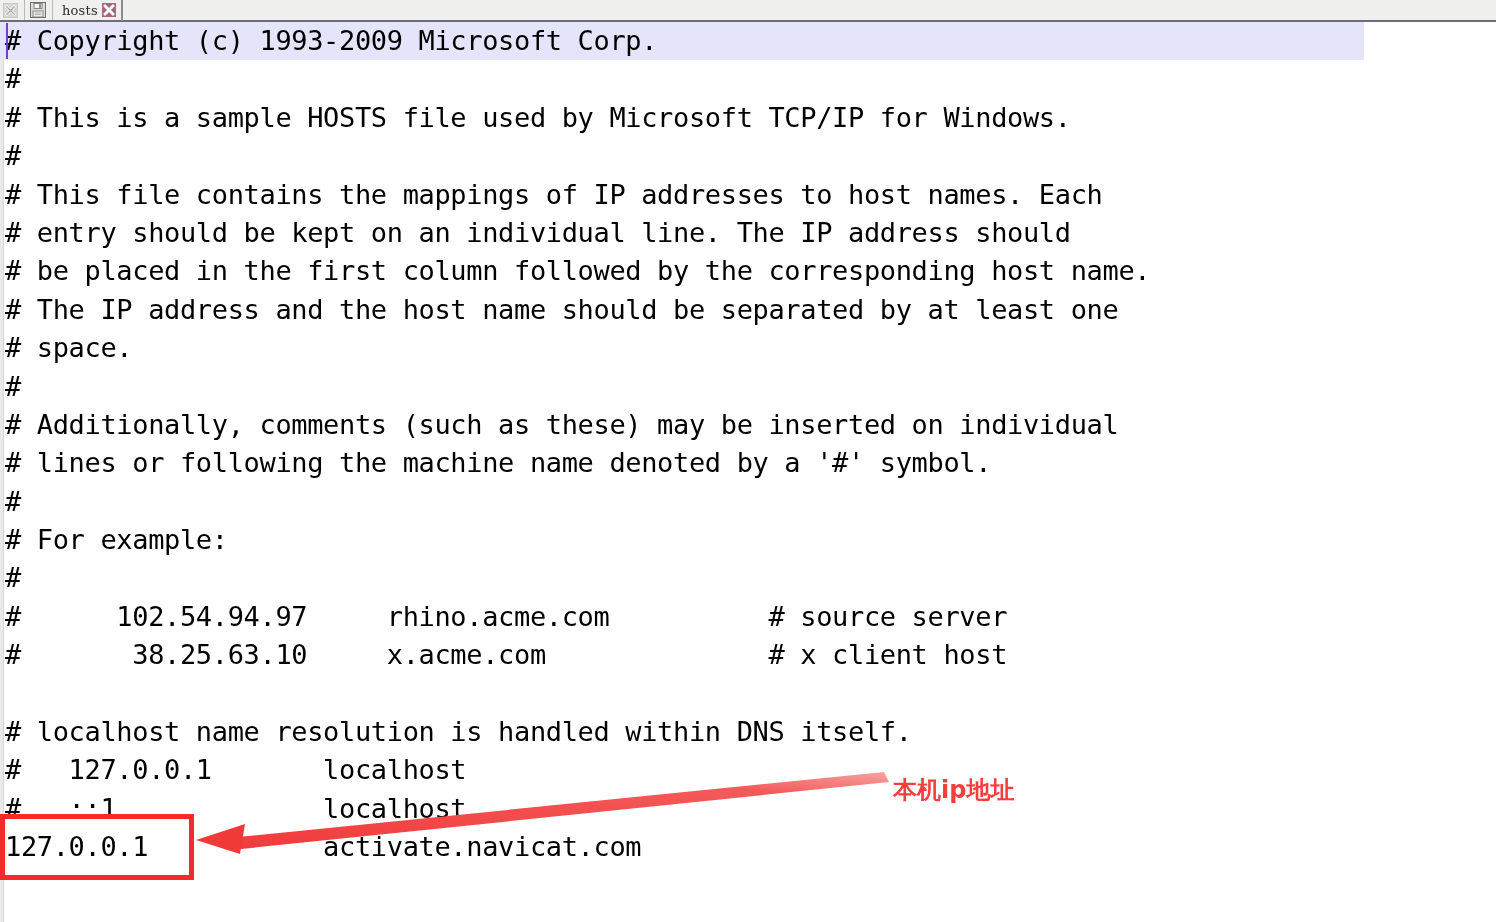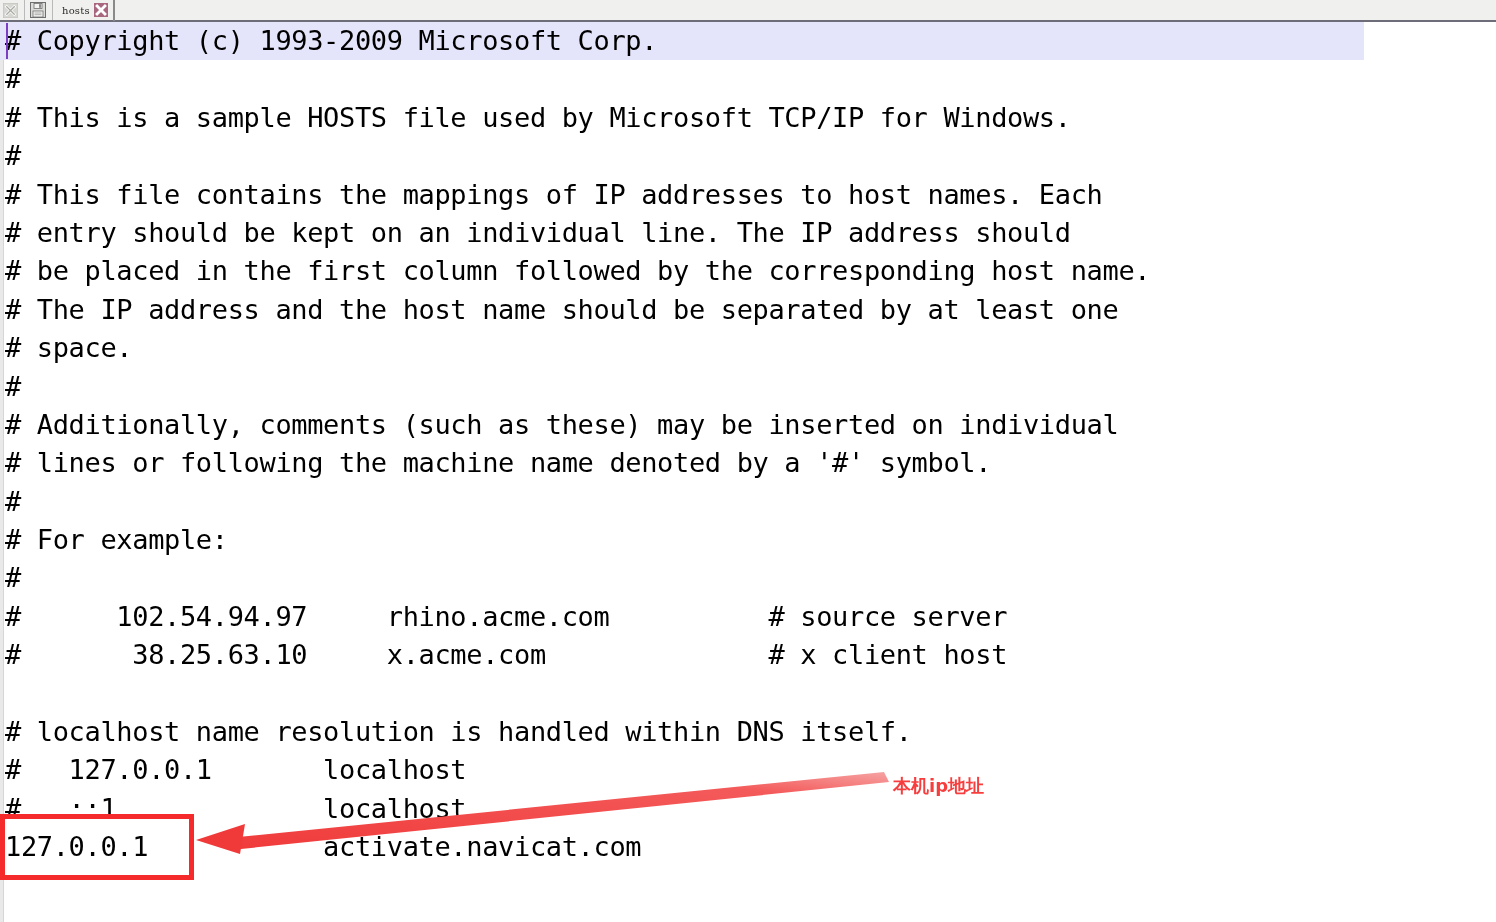--- a/index.html
+++ b/index.html
@@ -70,7 +70,7 @@
   }
   #tab-hosts .tab-label {
     font-family: "DejaVu Serif", serif;
-    font-size: 10px;
+    font-size: 13px;
     color: #2a2a2a;
     letter-spacing: 0.2px;
     margin-right: 4px;

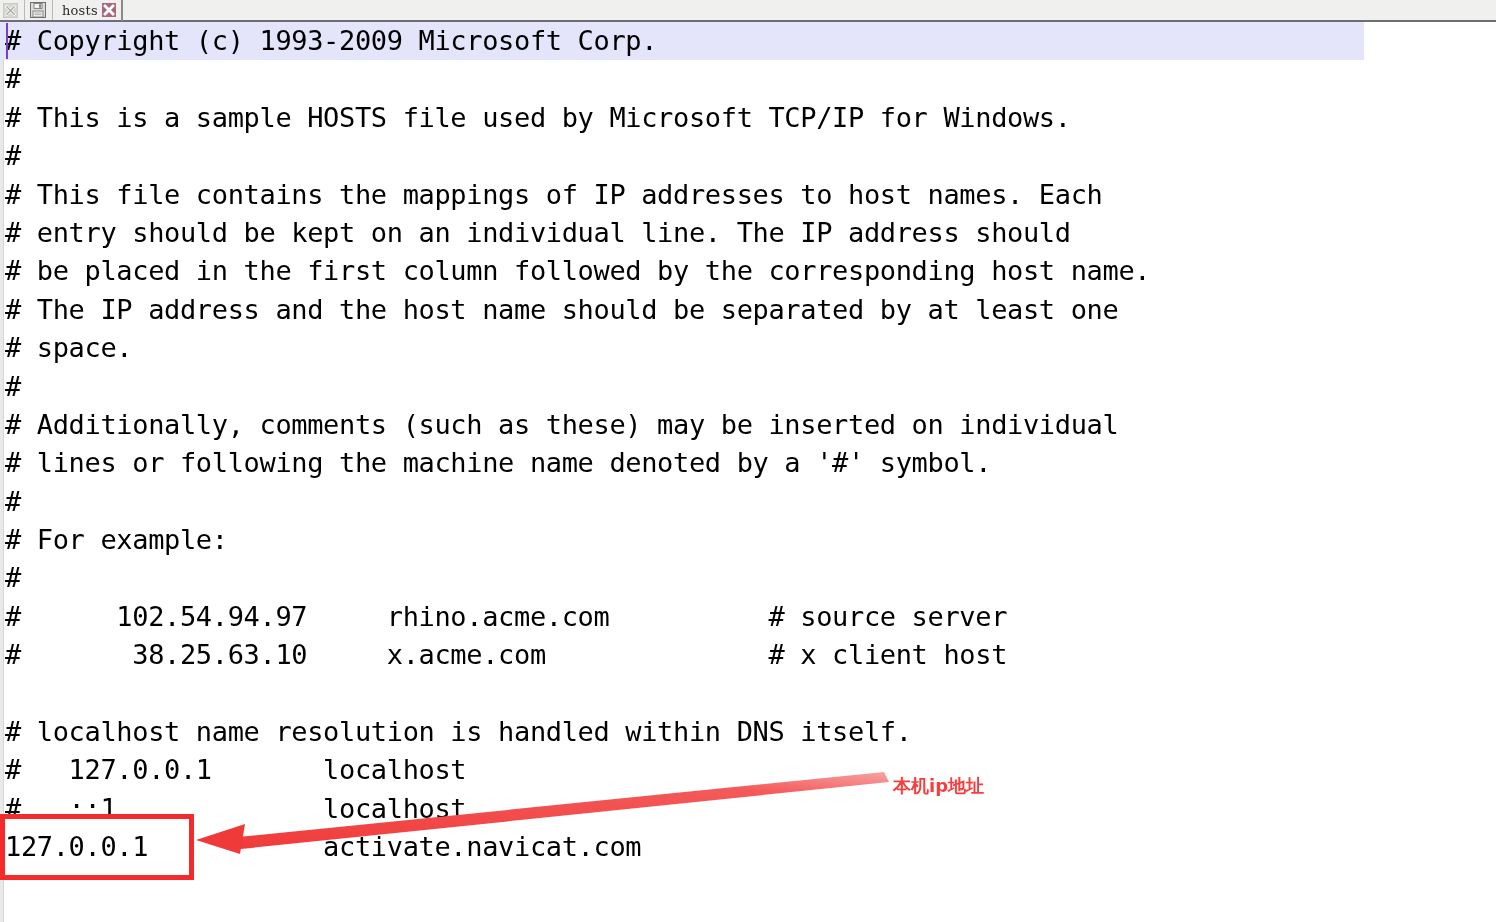--- a/index.html
+++ b/index.html
@@ -171,7 +171,7 @@
     left: 893px;
     top: 774px;
     font-family: "DejaVu Sans", sans-serif;
-    font-size: 18px;
+    font-size: 24px;
     font-weight: 700;
     color: #f73e3e;
     white-space: nowrap;

